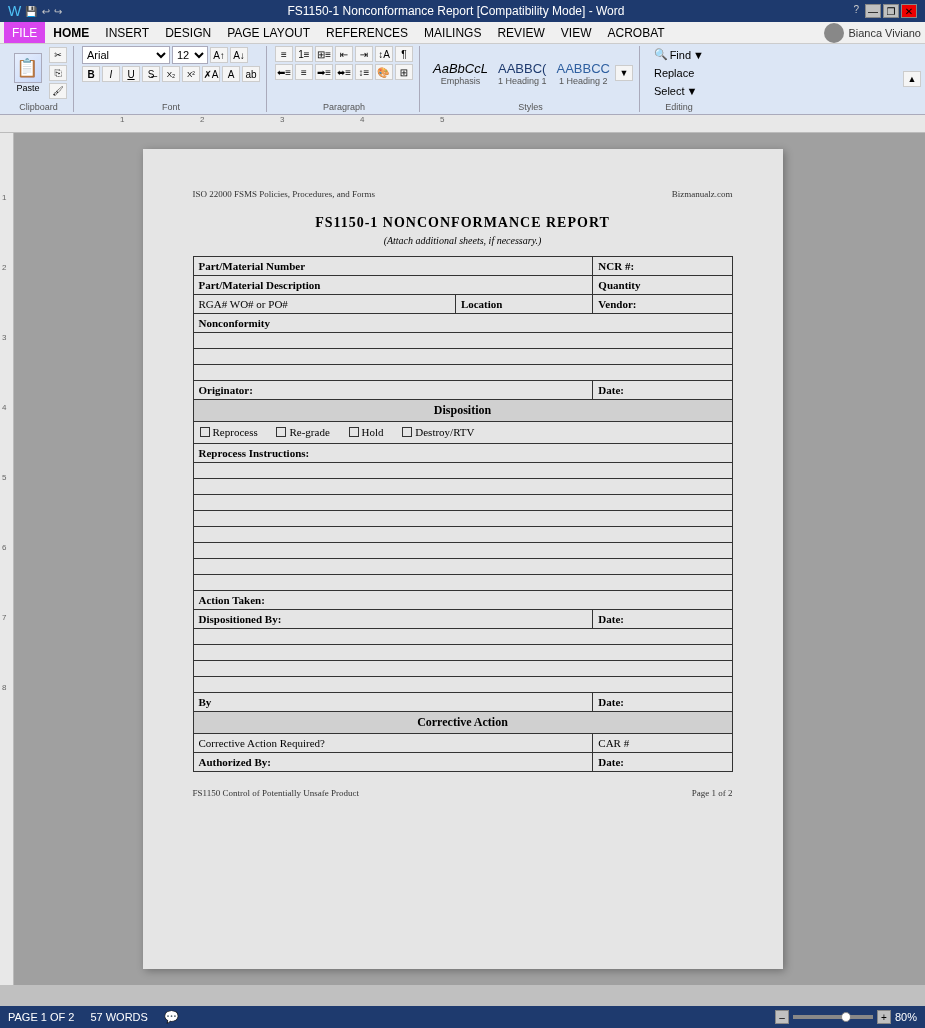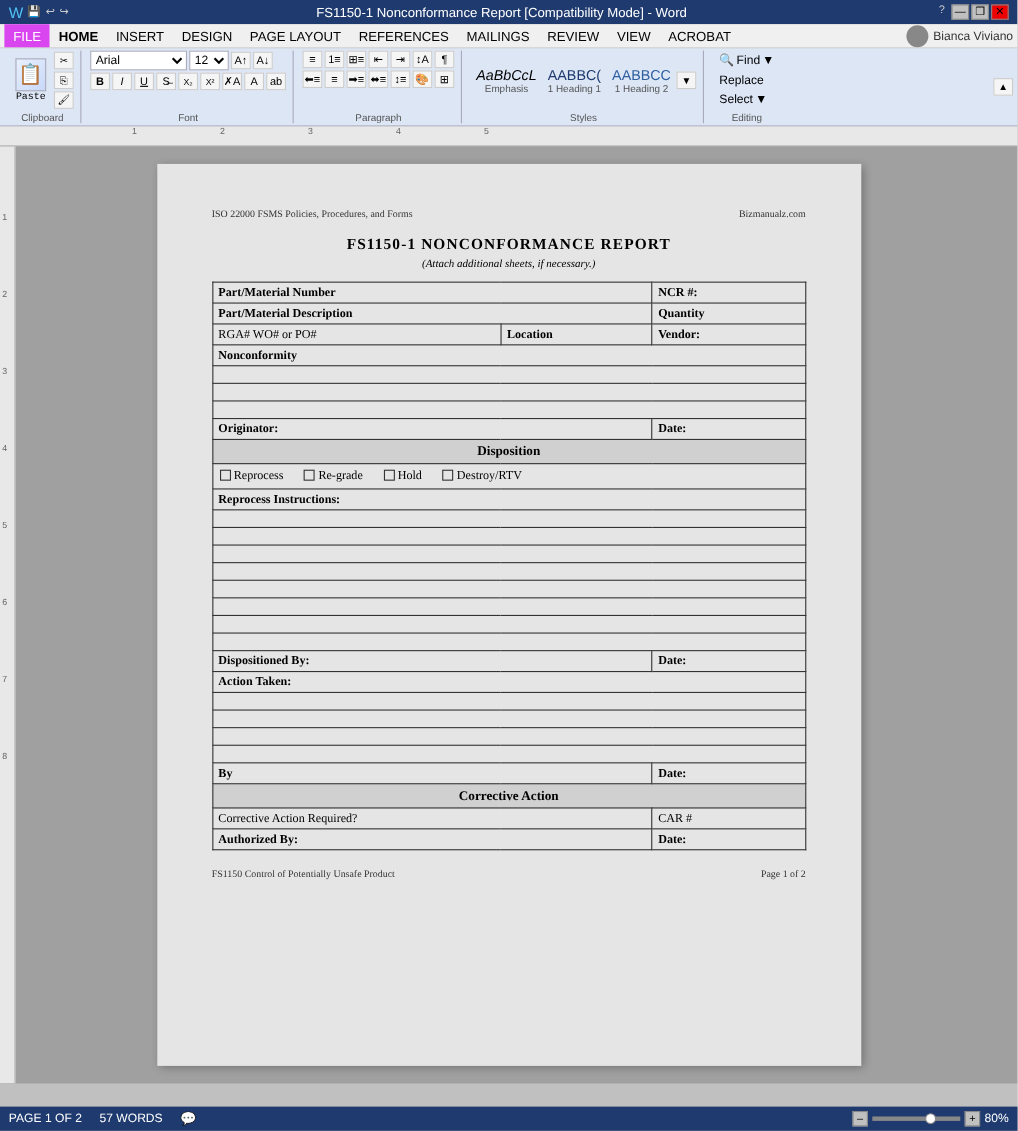--- a/index.html
+++ b/index.html
@@ -92,7 +92,7 @@
       display: flex; align-items: center; justify-content: center;
       font-size: 18px;
     }
-    .paste-label { font-size: 9px; font-family: Liberation Mono, monospace; }
+    .paste-label { font-size: 9px; }
 
     .small-btn {
       width: 18px; height: 16px;

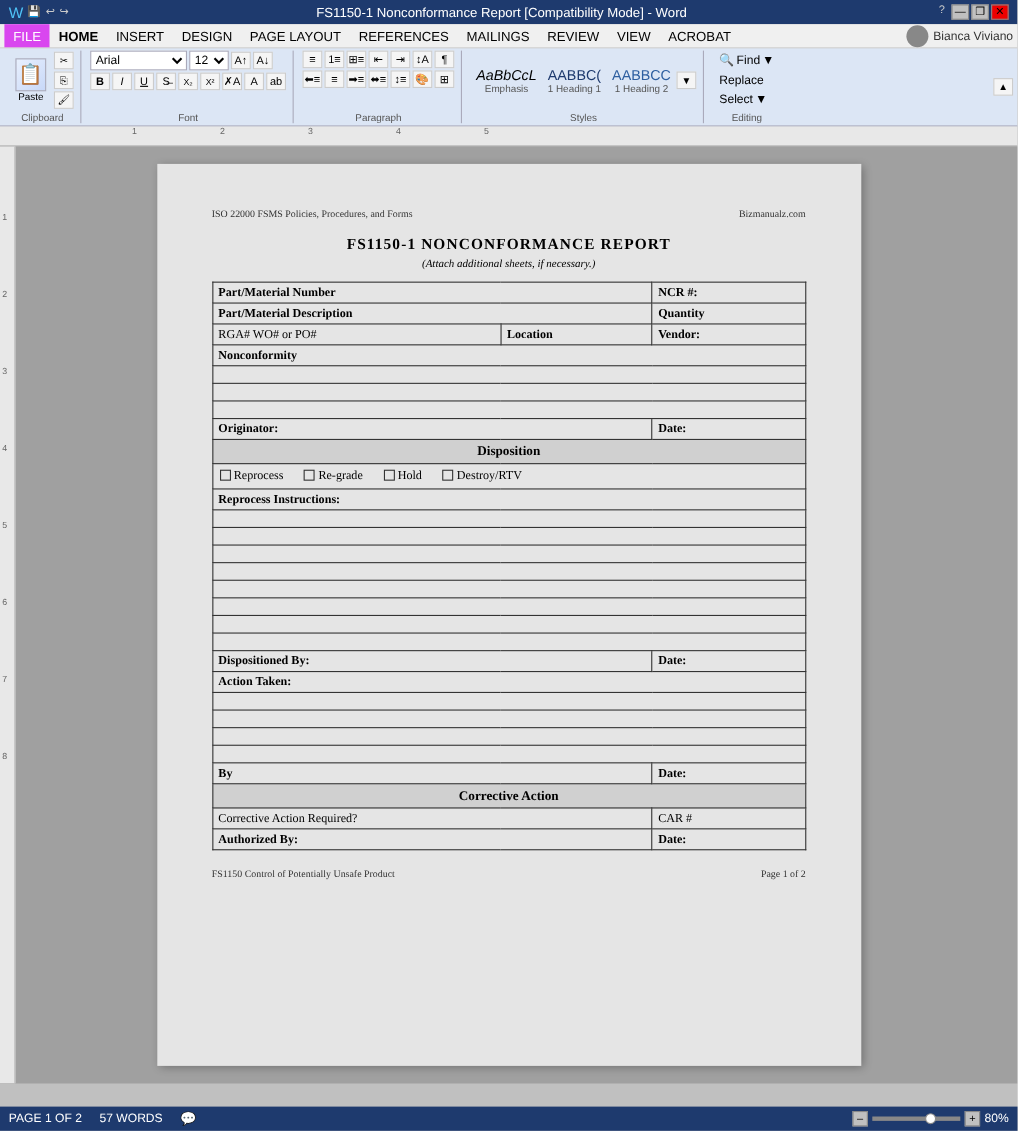--- a/index.html
+++ b/index.html
@@ -565,12 +565,12 @@
           </tr>
 
         <tr>
+          <td colspan="3" class="field-label">Action Taken:</td>
+        </tr>
+
+        <tr>
           <td colspan="2" class="field-label">Dispositioned By:</td>
           <td class="field-label">Date:</td>
-        </tr>
-
-        <tr>
-          <td colspan="3" class="field-label">Action Taken:</td>
         </tr>
         <tr class="empty-row">
             <td colspan="3"></td>

